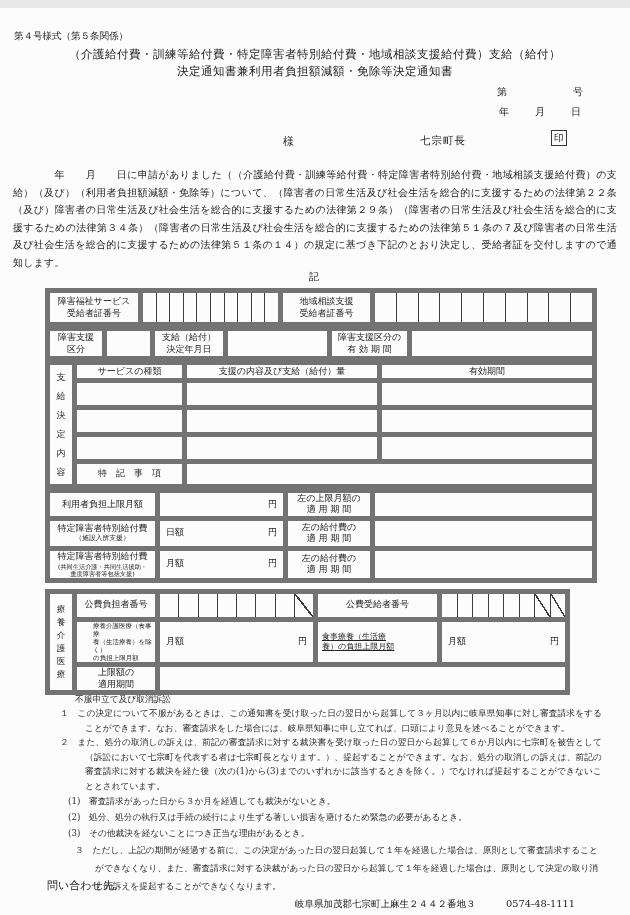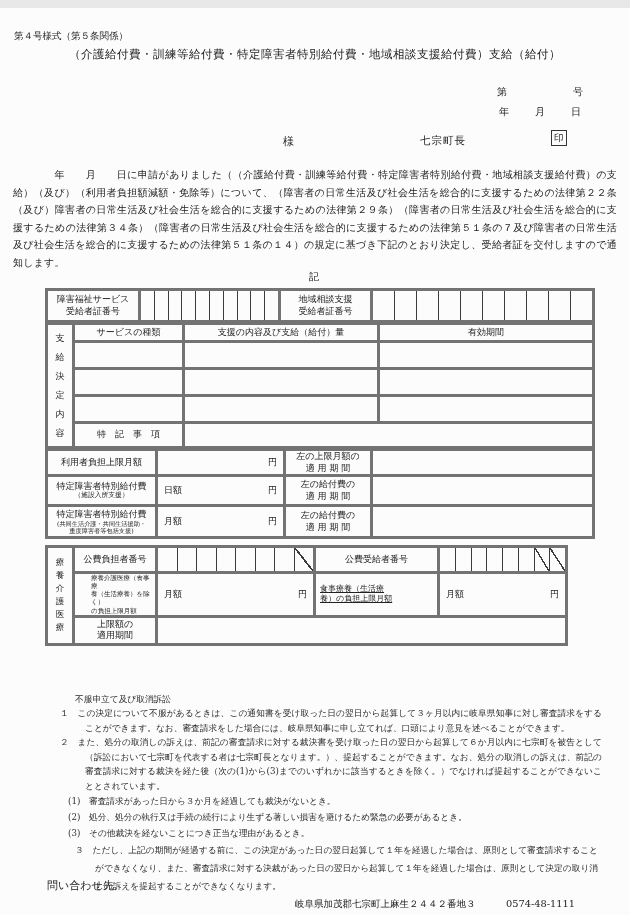--- a/index.html
+++ b/index.html
@@ -71,6 +71,7 @@
 
   <div class="abs form-number">第４号様式（第５条関係）</div>
   <div class="abs title1">（介護給付費・訓練等給付費・特定障害者特別給付費・地域相談支援給付費）支給（給付）</div>
+  <div class="abs title2">決定通知書兼利用者負担額減額・免除等決定通知書</div>
 
   <div class="abs doc-no">
     <span>第</span>

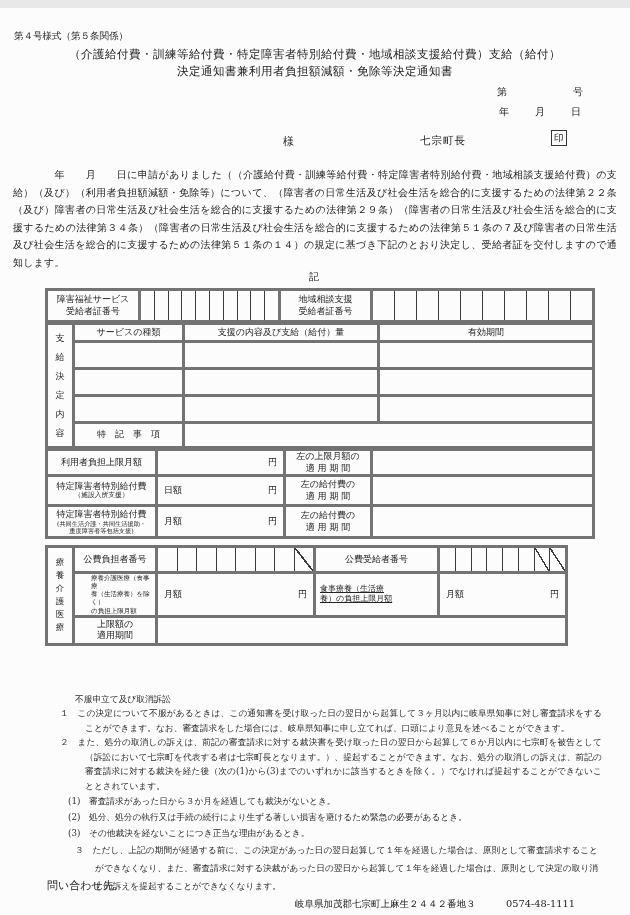--- a/index.html
+++ b/index.html
@@ -31,7 +31,7 @@
   .tables { position:absolute; top:281px; left:45px; }
   table { border-collapse:collapse; table-layout:fixed; margin-top:-1px; }
   td {
-    border:3px solid #737373; padding:0 1px; font-size:9px; text-align:center;
+    border:5px solid #737373; padding:0 1px; font-size:9px; text-align:center;
     vertical-align:middle; line-height:1.25; overflow:hidden;
   }
   .t-main { width:547px; }

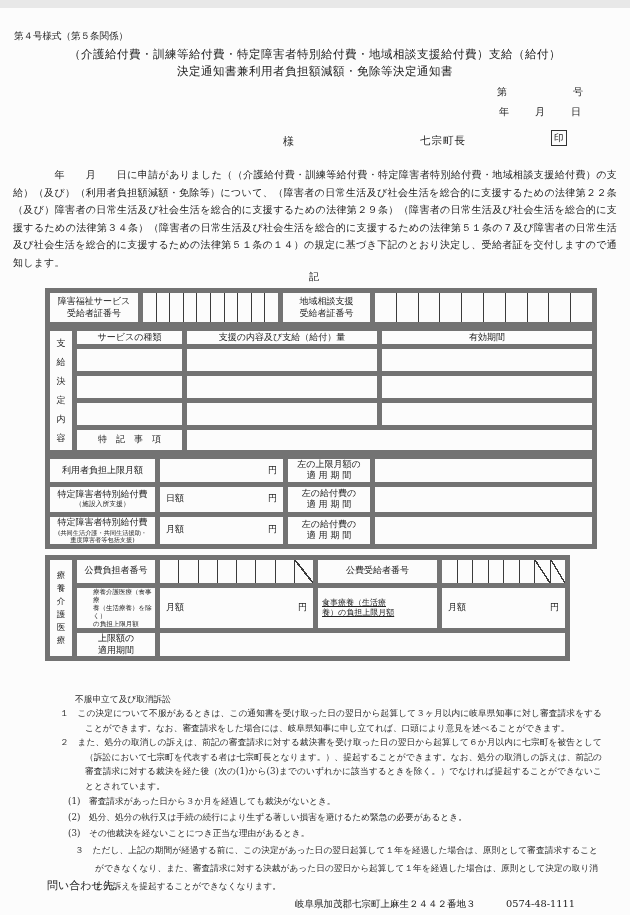--- a/index.html
+++ b/index.html
@@ -137,6 +137,29 @@
     </tbody>
       </table>
 
+    <table class="t-main">
+      <colgroup>
+          <col style="width:57px">
+          <col style="width:48px">
+          <col style="width:73px">
+          <col style="width:104px">
+          <col style="width:80px">
+          <col style="width:185px">
+        </colgroup>
+      <tbody>
+          <tr style="height:30px">
+        <td class="pre">障害支援
+区分</td>
+        <td></td>
+        <td class="pre">支給（給付）
+決定年月日</td>
+        <td></td>
+        <td class="pre">障害支援区分の
+有 効 期 間</td>
+        <td></td>
+      </tr>
+    </tbody>
+      </table>
 
     <table class="t-main">
       <colgroup>

